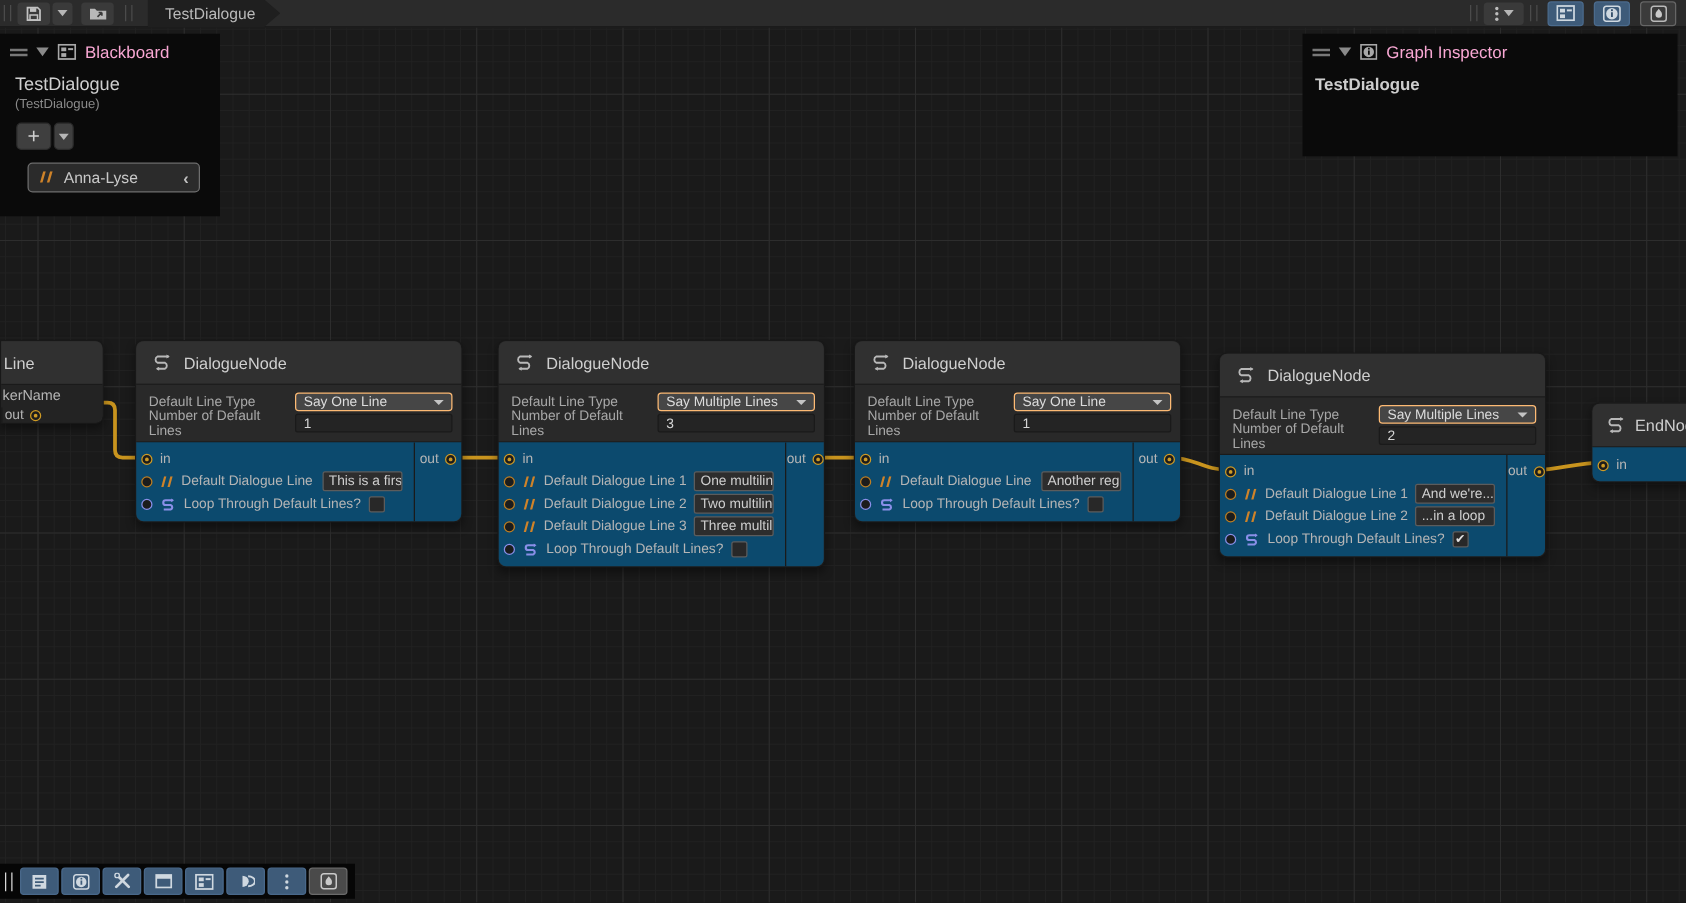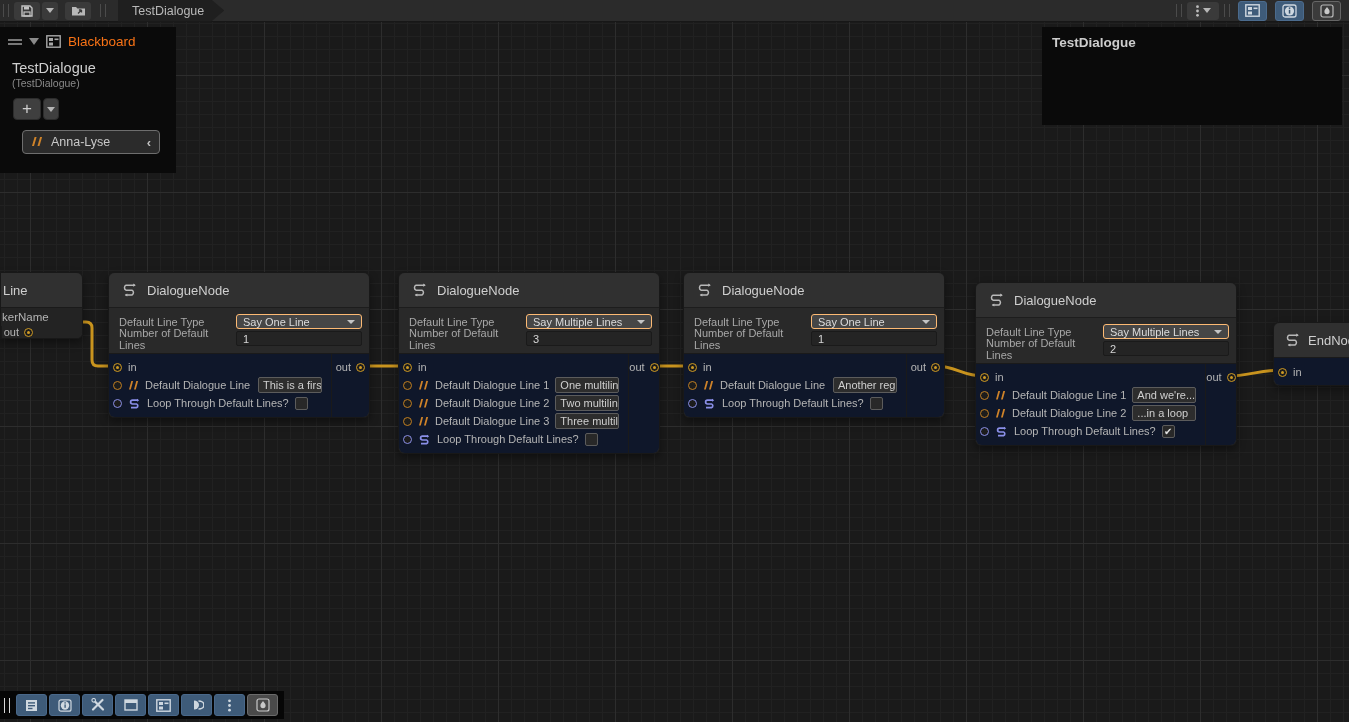--- a/index.html
+++ b/index.html
@@ -34,7 +34,7 @@
 
   
   .panel { position:absolute; background:#0a0a0a; z-index:6; color:#8f8f8f; }
-  .panel-header { display:flex; align-items:center; gap:7px; padding:7px 10px 3px 8px; font-size:13.5px; color:#f97316; }
+  .panel-header { display:flex; align-items:center; gap:7px; padding:7px 10px 3px 8px; font-size:13.5px; color:#f9a8d4; }
   .drag-handle { width:14px; height:6px; border-top:2px solid #787878; border-bottom:2px solid #787878; }
   .tri-down { width:0; height:0; border-left:5px solid transparent; border-right:5px solid transparent;
               border-top:7px solid #8a8a8a; }

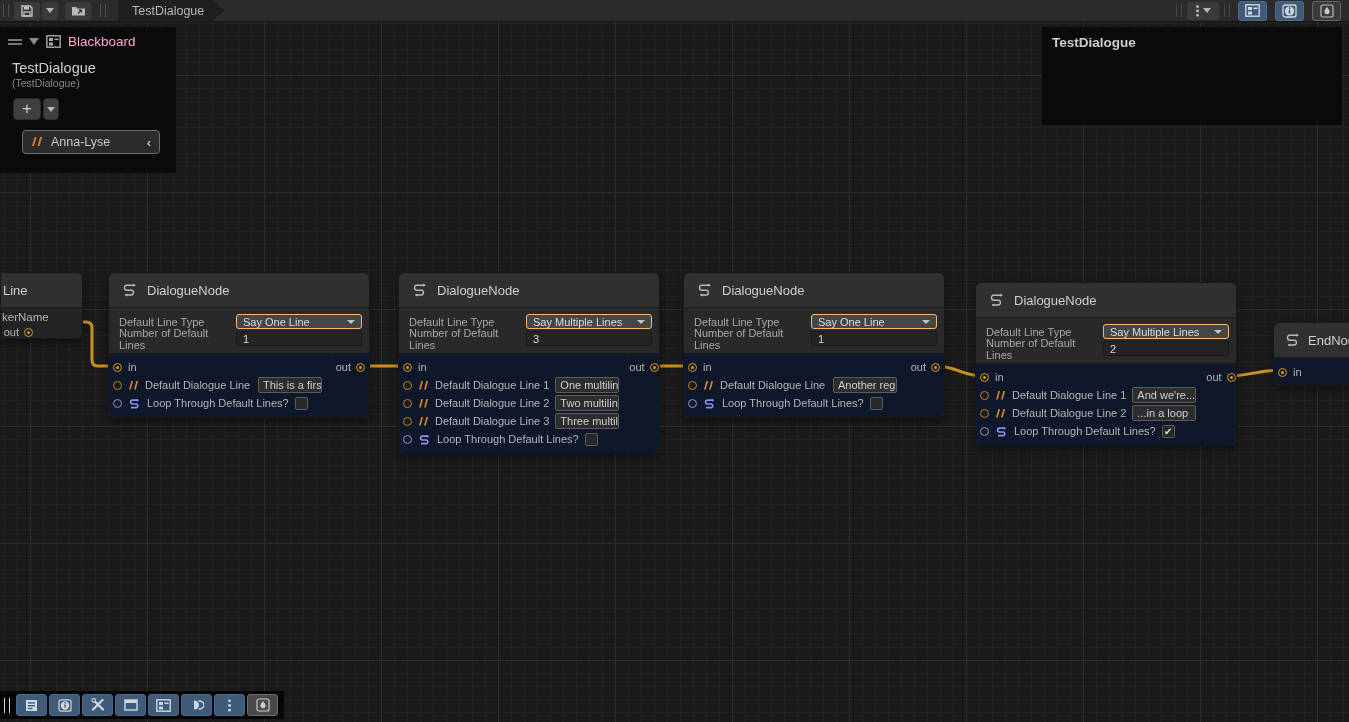--- a/index.html
+++ b/index.html
@@ -202,6 +202,17 @@
   </div>
 
   <div class="panel" style="left:1042px; top:27px; width:300px; height:98px;">
+    <div class="panel-header">
+      <span class="drag-handle"></span>
+      <span class="tri-down"></span>
+      <svg class="icon" width="14" height="13" viewBox="0 0 14 13">
+        <rect x="0.8" y="0.8" width="12.4" height="11.4" fill="none" stroke="#a8a8a8" stroke-width="1.3"></rect>
+        <circle cx="7" cy="6.5" r="4.2" fill="#a8a8a8"></circle>
+        <rect x="6.4" y="5.4" width="1.4" height="3.4" fill="#0a0a0a"></rect>
+        <rect x="6.4" y="3.2" width="1.4" height="1.4" fill="#0a0a0a"></rect>
+      </svg>
+      <span>Graph Inspector</span>
+    </div>
     <div class="gi-graph-name">TestDialogue</div>
   </div>
 

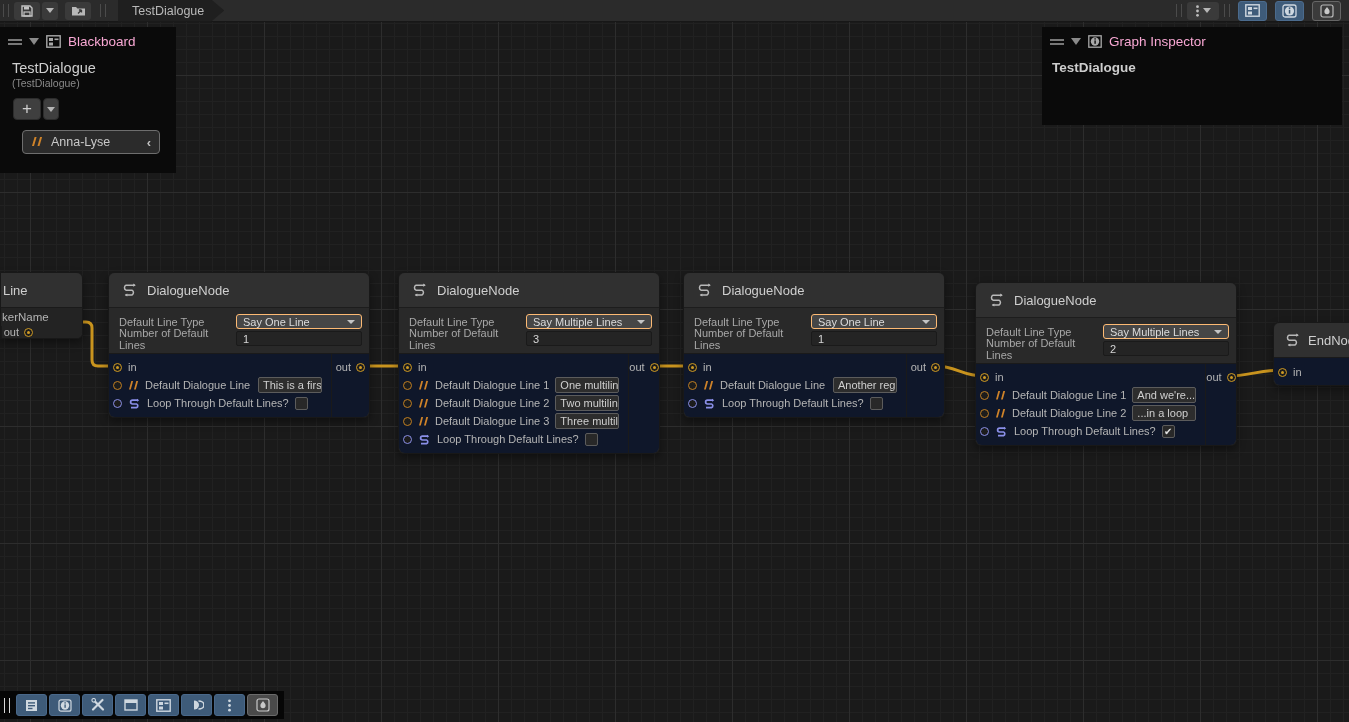--- a/index.html
+++ b/index.html
@@ -64,7 +64,7 @@
               border-right:4px solid transparent; border-top:4px solid #c4c4c4; }
   .numfield { width:126px; height:15px; background:#242424; border:1px solid #1a1a1a; border-radius:2px;
               color:#d5d5d5; padding:0 6px; display:flex; align-items:center; }
-  .node-ports { background:#0f172a; border-top:1px solid #1a1a1a; border-radius:0 0 6px 6px; display:flex; }
+  .node-ports { background:#0c4a6e; border-top:1px solid #1a1a1a; border-radius:0 0 6px 6px; display:flex; }
   .ports-left { flex:1; padding:4px 0 5px; }
   .ports-out { width:38px; border-left:1px solid #1a1a1a; padding-top:4px; }
   .out-row { height:18px; display:flex; align-items:center; justify-content:flex-end; gap:5px; padding-right:4px; }

